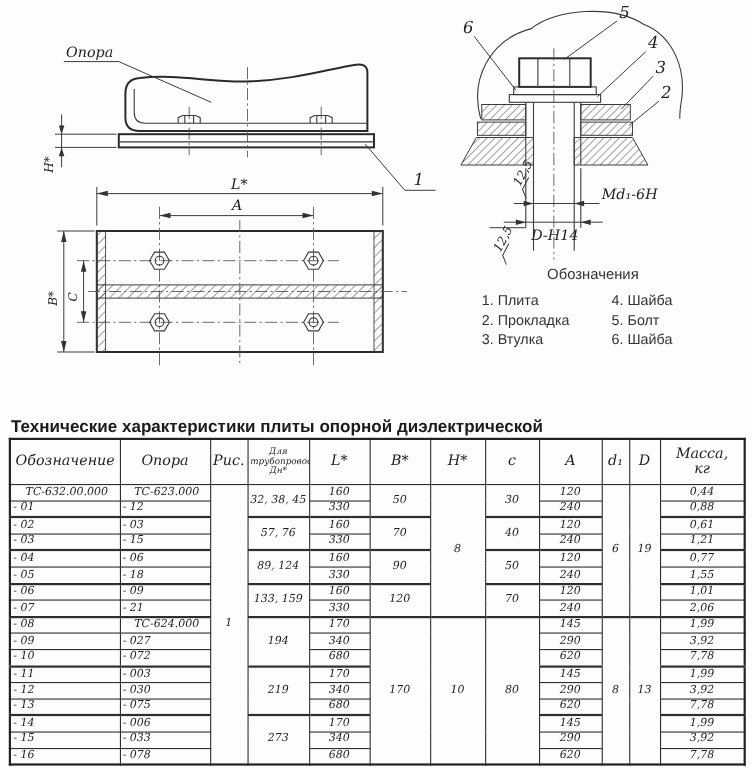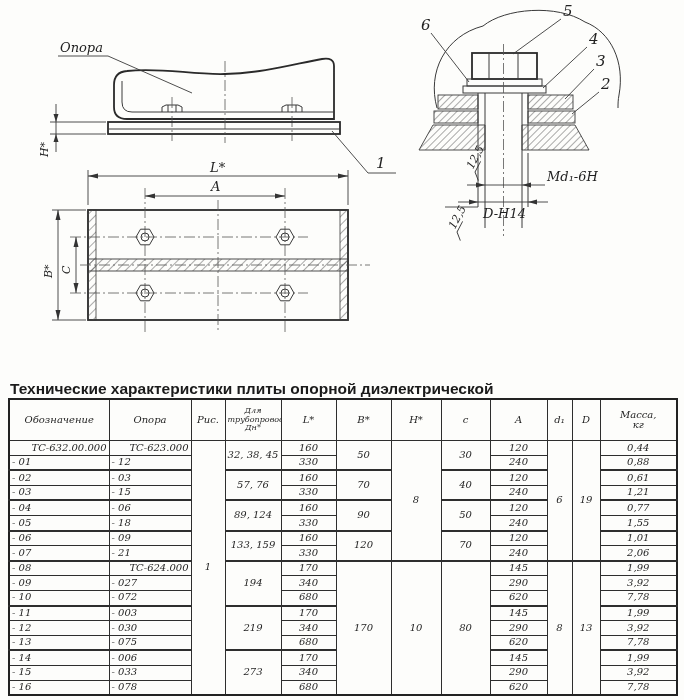--- a/index.html
+++ b/index.html
@@ -198,6 +198,17 @@
     </g>
   </svg>
 
+  <div id="legend">
+    <div class="lg-title">Обозначения</div>
+    <div class="lg-grid">
+      <span>1. Плита</span>
+      <span>2. Прокладка</span>
+      <span>3. Втулка</span>
+      <span>4. Шайба</span>
+      <span>5. Болт</span>
+      <span>6. Шайба</span>
+    </div>
+  </div>
 
   <div id="table-title">Технические характеристики плиты опорной диэлектрической</div>
 

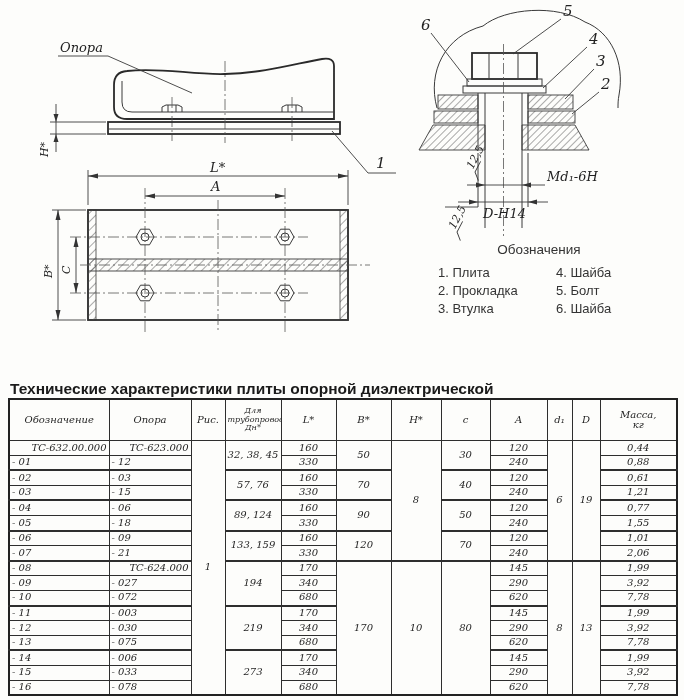--- a/index.html
+++ b/index.html
@@ -28,7 +28,7 @@
   #spec-table th, #spec-table td { border:1px solid #2e2e2e; padding:0 2px; height:13.6px;
                 line-height:1.05; text-align:center; overflow:hidden; }
   #spec-table { border:2px solid #222; }
-  #spec-table thead th { height:40px; font-weight:normal; font-size:10px; white-space:pre-line; }
+  #spec-table thead th { height:40px; font-weight:normal; font-size:13px; white-space:pre-line; }
   #spec-table thead th.hdr-pipe { font-size:8px;margin-top:12px; }
   #spec-table td.c0, #spec-table td.c1 { text-align:left; padding-right:13px; }
   #spec-table td.al-l { text-align:right; padding-left:5px; padding-right:2px;font-style:italic; }

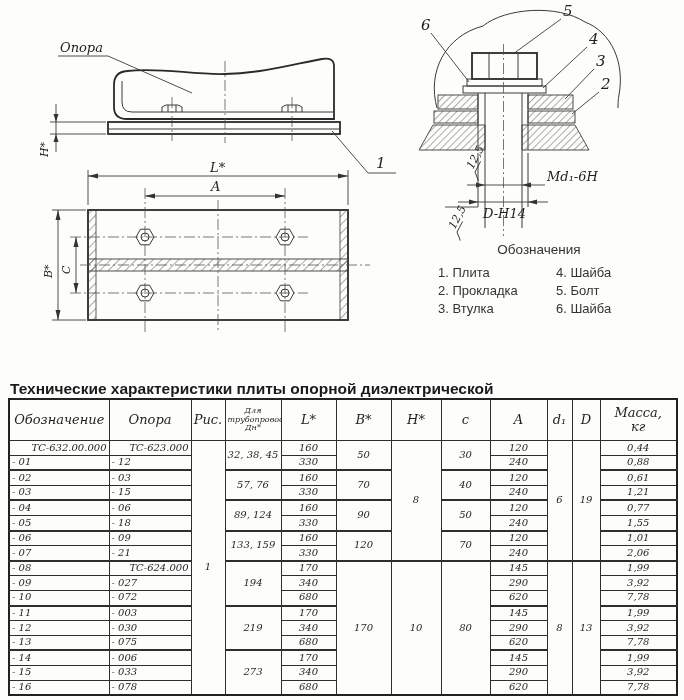--- a/index.html
+++ b/index.html
@@ -31,7 +31,7 @@
   #spec-table thead th { height:40px; font-weight:normal; font-size:13px; white-space:pre-line; }
   #spec-table thead th.hdr-pipe { font-size:8px;margin-top:12px; }
   #spec-table td.c0, #spec-table td.c1 { text-align:left; padding-right:13px; }
-  #spec-table td.al-l { text-align:right; padding-left:5px; padding-right:2px;font-style:italic; }
+  #spec-table td.al-l { text-align:center; padding-left:5px; padding-right:2px;font-style:italic; }
   #spec-table tr.grp td { border-top-width:2px; }
 </style>
 </head>

